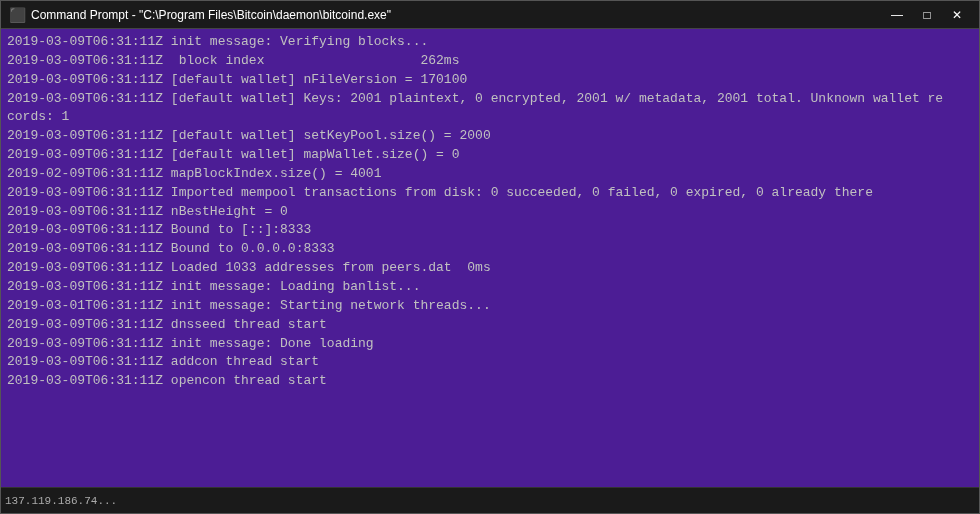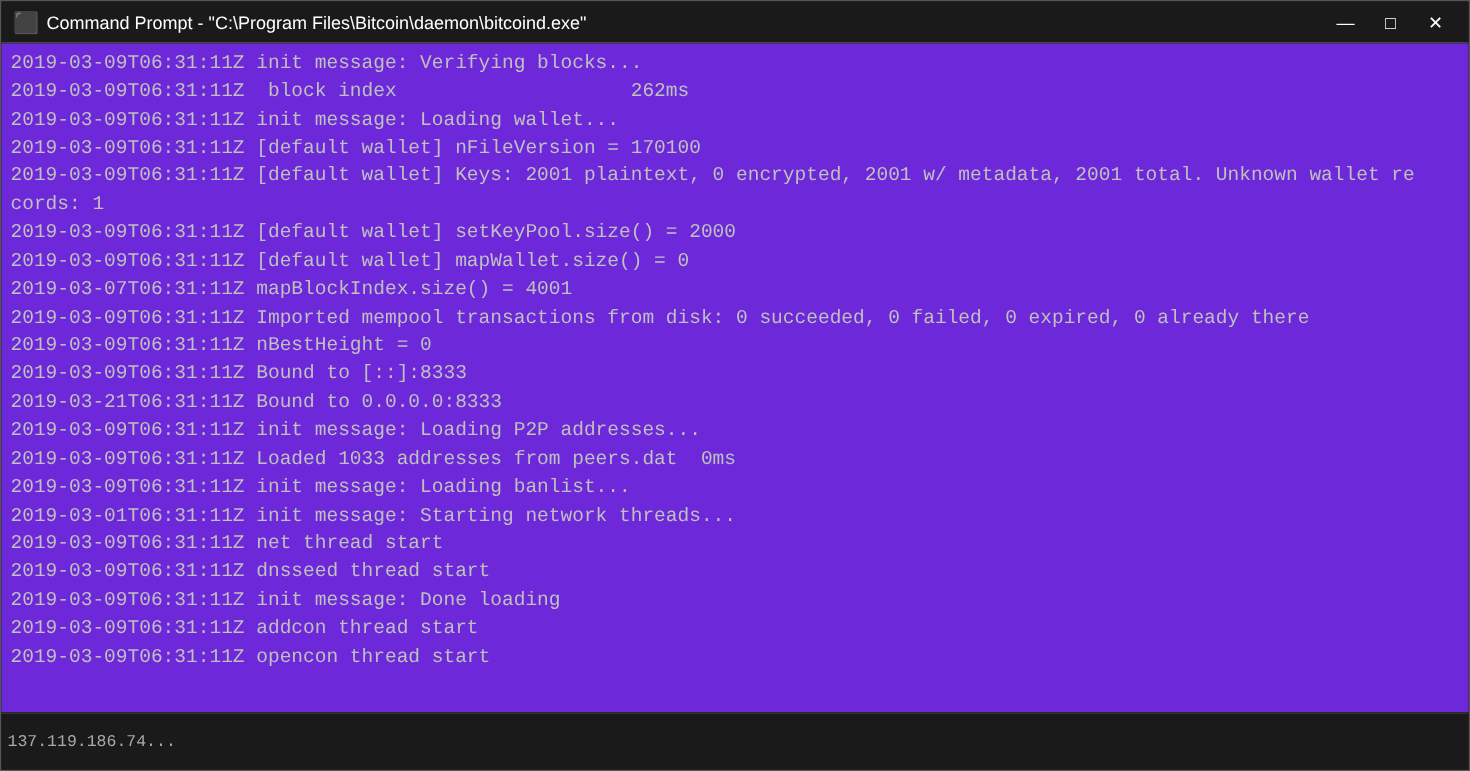--- a/index.html
+++ b/index.html
@@ -73,7 +73,7 @@
     }
 
     .terminal {
-      background: #6d28d9;
+      background: #4c1d95;
       color: #c0c0c0;
       flex: 1;
       padding: 4px 6px;

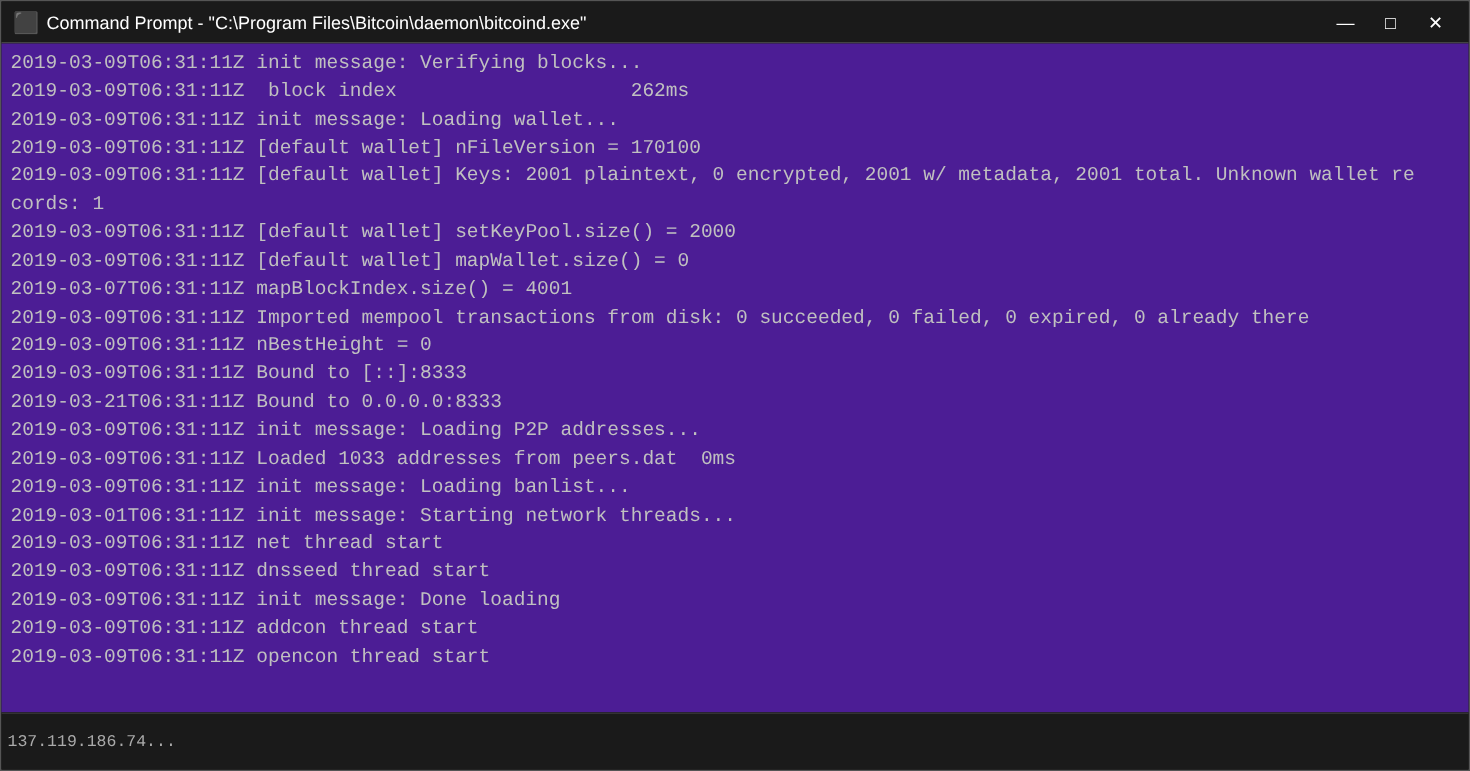--- a/index.html
+++ b/index.html
@@ -123,7 +123,6 @@
   <div class="terminal" id="terminal-container">
   <div class="terminal-line">2019-03-09T06:31:11Z init message: Verifying blocks...</div>
       <div class="terminal-line">2019-03-09T06:31:11Z  block index                    262ms</div>
-      <div class="terminal-line">2019-03-09T06:31:11Z init message: Loading wallet...</div>
       <div class="terminal-line">2019-03-09T06:31:11Z [default wallet] nFileVersion = 170100</div>
       <div class="terminal-line">2019-03-09T06:31:11Z [default wallet] Keys: 2001 plaintext, 0 encrypted, 2001 w/ metadata, 2001 total. Unknown wallet re</div>
       <div class="terminal-line">cords: 1</div>

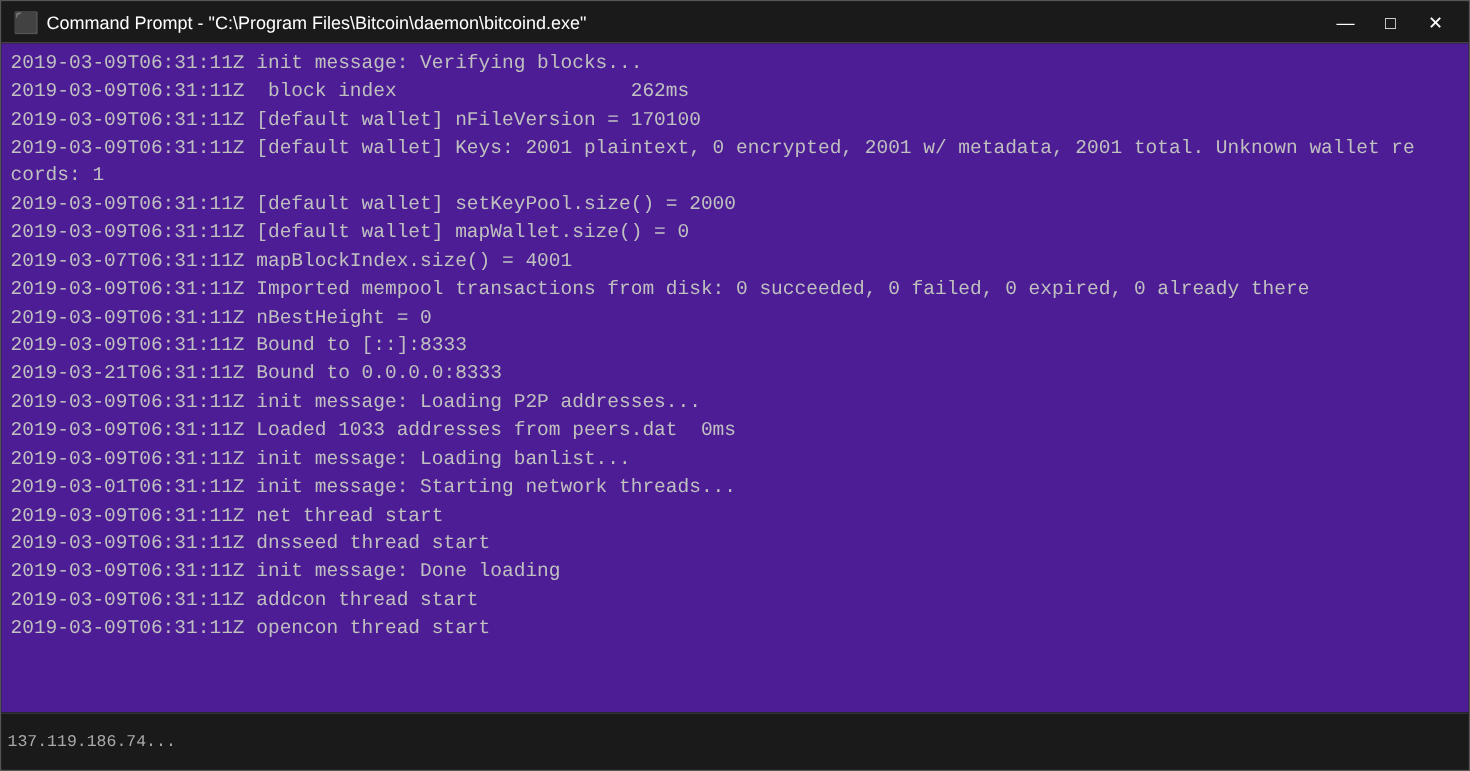--- a/index.html
+++ b/index.html
@@ -128,7 +128,7 @@
       <div class="terminal-line">cords: 1</div>
       <div class="terminal-line">2019-03-09T06:31:11Z [default wallet] setKeyPool.size() = 2000</div>
       <div class="terminal-line">2019-03-09T06:31:11Z [default wallet] mapWallet.size() = 0</div>
-      <div class="terminal-line">2019-03-07T06:31:11Z mapBlockIndex.size() = 4001</div>
+      <div class="terminal-line">2019-02-09T06:31:11Z mapBlockIndex.size() = 4001</div>
       <div class="terminal-line">2019-03-09T06:31:11Z Imported mempool transactions from disk: 0 succeeded, 0 failed, 0 expired, 0 already there</div>
       <div class="terminal-line">2019-03-09T06:31:11Z nBestHeight = 0</div>
       <div class="terminal-line">2019-03-09T06:31:11Z Bound to [::]:8333</div>

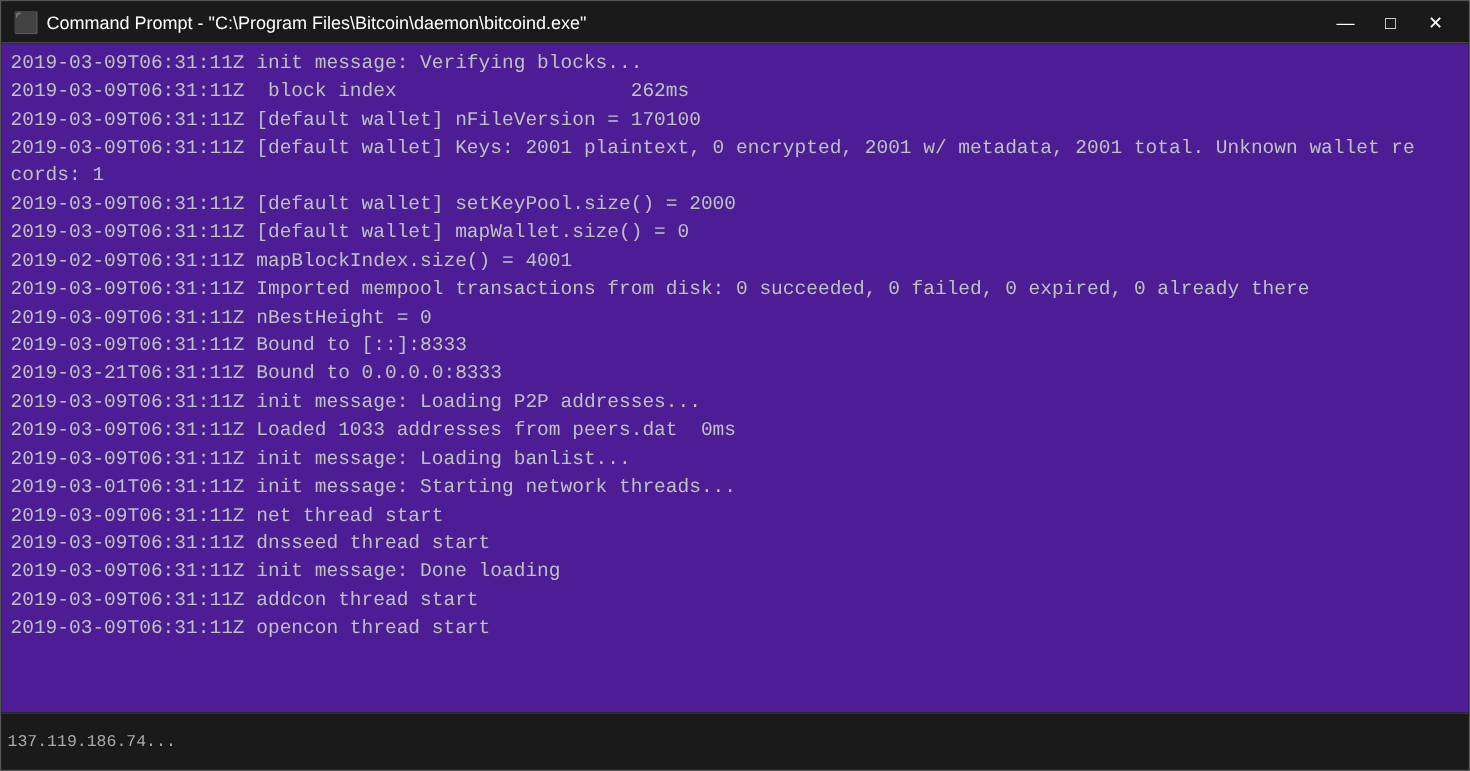--- a/index.html
+++ b/index.html
@@ -132,7 +132,7 @@
       <div class="terminal-line">2019-03-09T06:31:11Z Imported mempool transactions from disk: 0 succeeded, 0 failed, 0 expired, 0 already there</div>
       <div class="terminal-line">2019-03-09T06:31:11Z nBestHeight = 0</div>
       <div class="terminal-line">2019-03-09T06:31:11Z Bound to [::]:8333</div>
-      <div class="terminal-line">2019-03-21T06:31:11Z Bound to 0.0.0.0:8333</div>
+      <div class="terminal-line">2019-03-09T06:31:11Z Bound to 0.0.0.0:8333</div>
       <div class="terminal-line">2019-03-09T06:31:11Z init message: Loading P2P addresses...</div>
       <div class="terminal-line">2019-03-09T06:31:11Z Loaded 1033 addresses from peers.dat  0ms</div>
       <div class="terminal-line">2019-03-09T06:31:11Z init message: Loading banlist...</div>

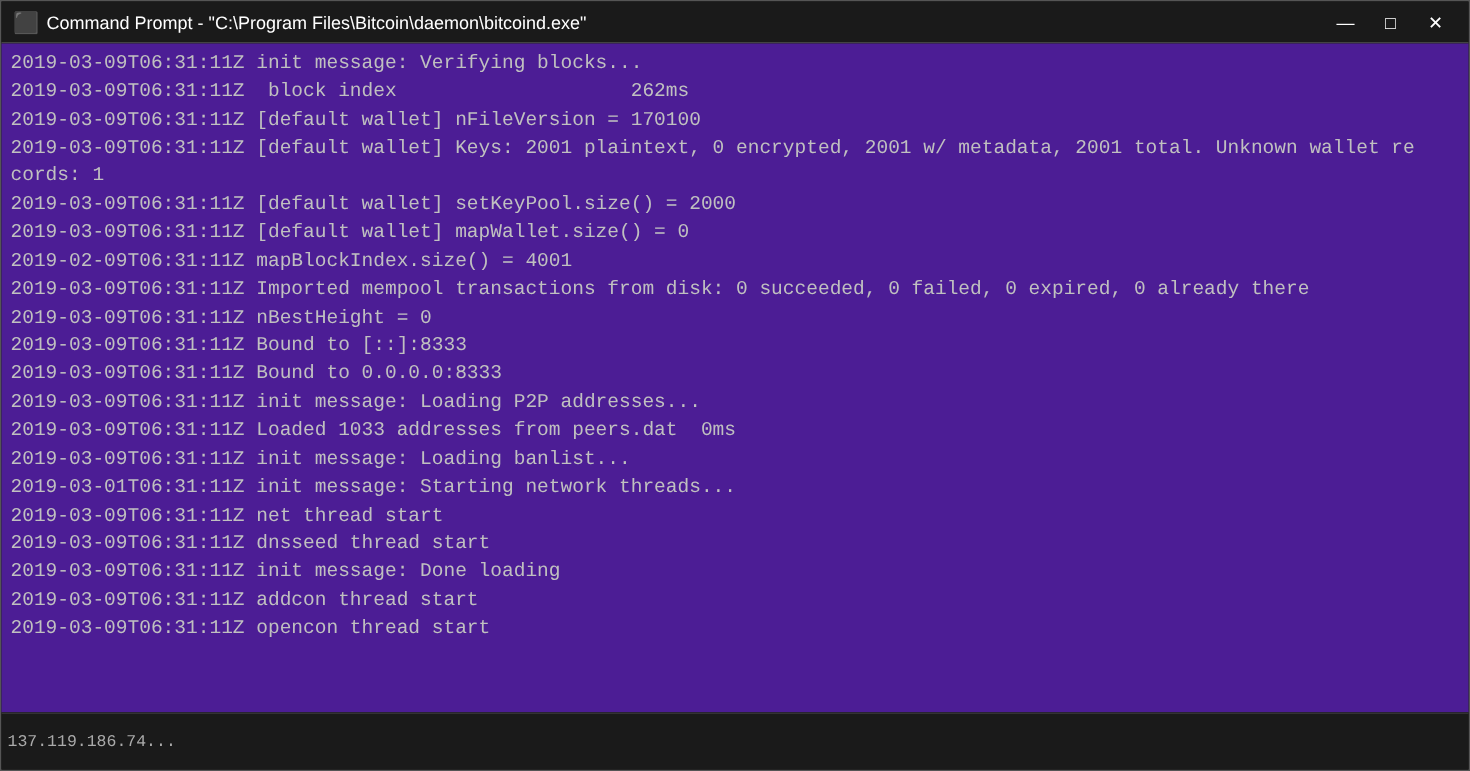--- a/index.html
+++ b/index.html
@@ -133,7 +133,6 @@
       <div class="terminal-line">2019-03-09T06:31:11Z nBestHeight = 0</div>
       <div class="terminal-line">2019-03-09T06:31:11Z Bound to [::]:8333</div>
       <div class="terminal-line">2019-03-09T06:31:11Z Bound to 0.0.0.0:8333</div>
-      <div class="terminal-line">2019-03-09T06:31:11Z init message: Loading P2P addresses...</div>
       <div class="terminal-line">2019-03-09T06:31:11Z Loaded 1033 addresses from peers.dat  0ms</div>
       <div class="terminal-line">2019-03-09T06:31:11Z init message: Loading banlist...</div>
       <div class="terminal-line">2019-03-01T06:31:11Z init message: Starting network threads...</div>

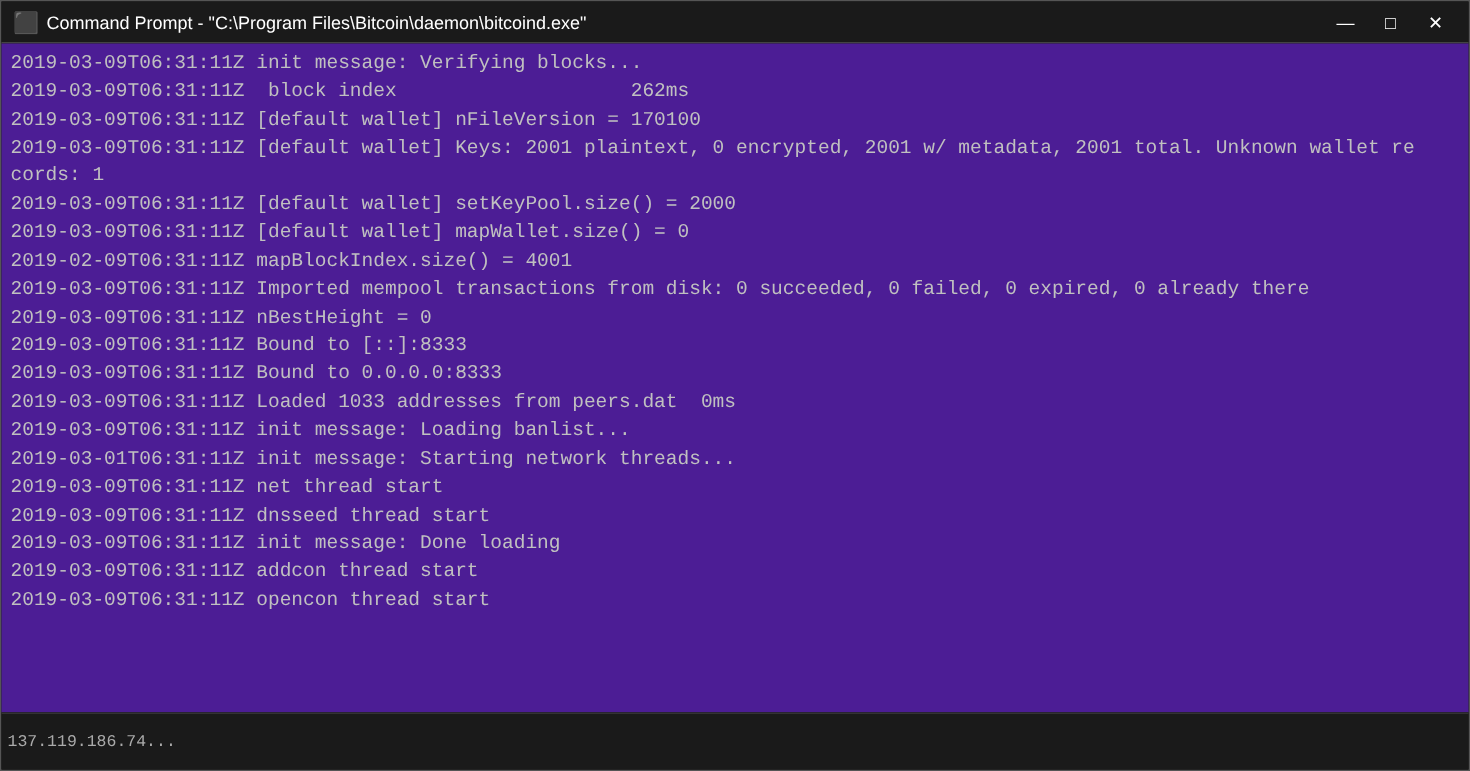--- a/index.html
+++ b/index.html
@@ -136,7 +136,6 @@
       <div class="terminal-line">2019-03-09T06:31:11Z Loaded 1033 addresses from peers.dat  0ms</div>
       <div class="terminal-line">2019-03-09T06:31:11Z init message: Loading banlist...</div>
       <div class="terminal-line">2019-03-01T06:31:11Z init message: Starting network threads...</div>
-      <div class="terminal-line">2019-03-09T06:31:11Z net thread start</div>
       <div class="terminal-line">2019-03-09T06:31:11Z dnsseed thread start</div>
       <div class="terminal-line">2019-03-09T06:31:11Z init message: Done loading</div>
       <div class="terminal-line">2019-03-09T06:31:11Z addcon thread start</div>

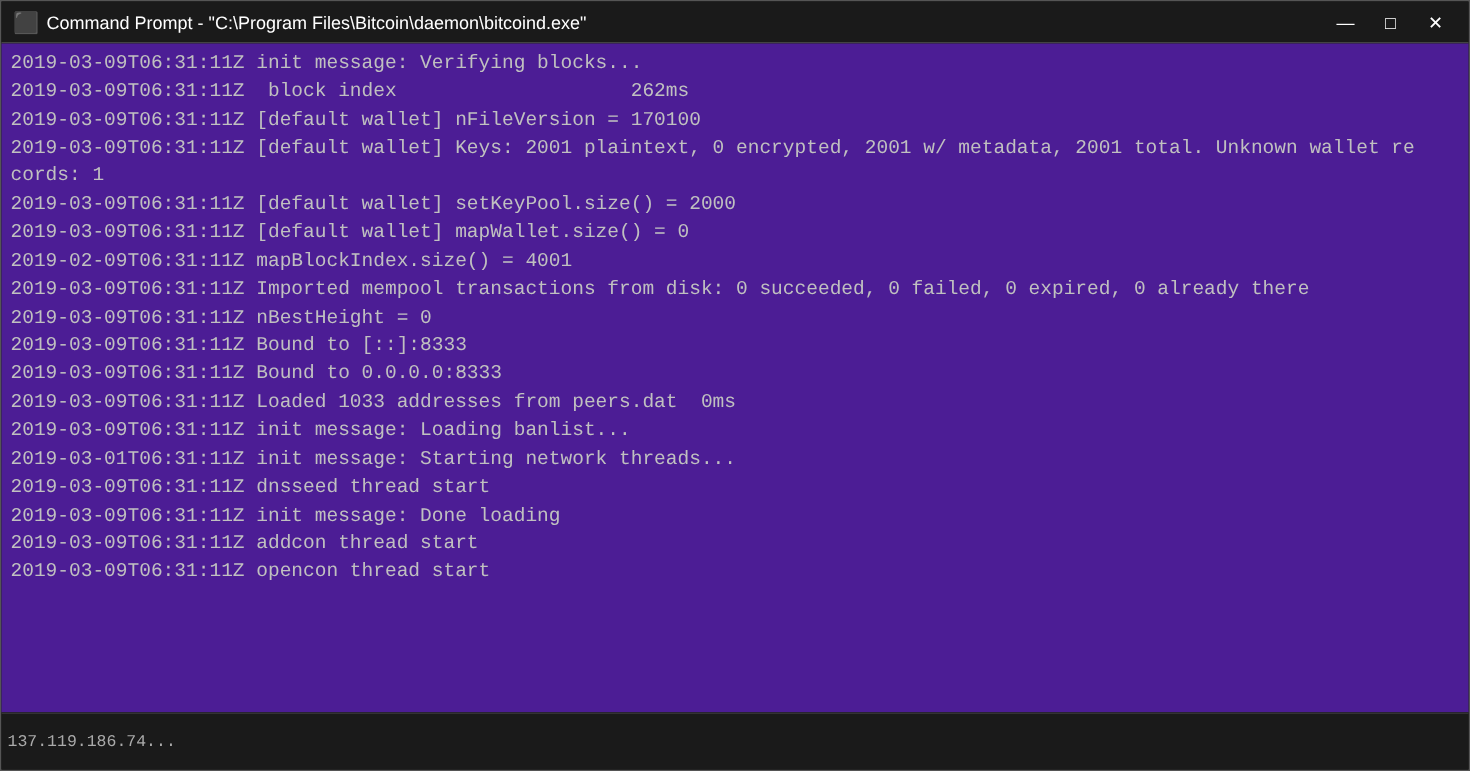--- a/index.html
+++ b/index.html
@@ -89,7 +89,7 @@
     }
 
     .taskbar {
-      height: 38px;
+      height: 26px;
       background: #1a1a1a;
       border-top: 1px solid #333;
       display: flex;

